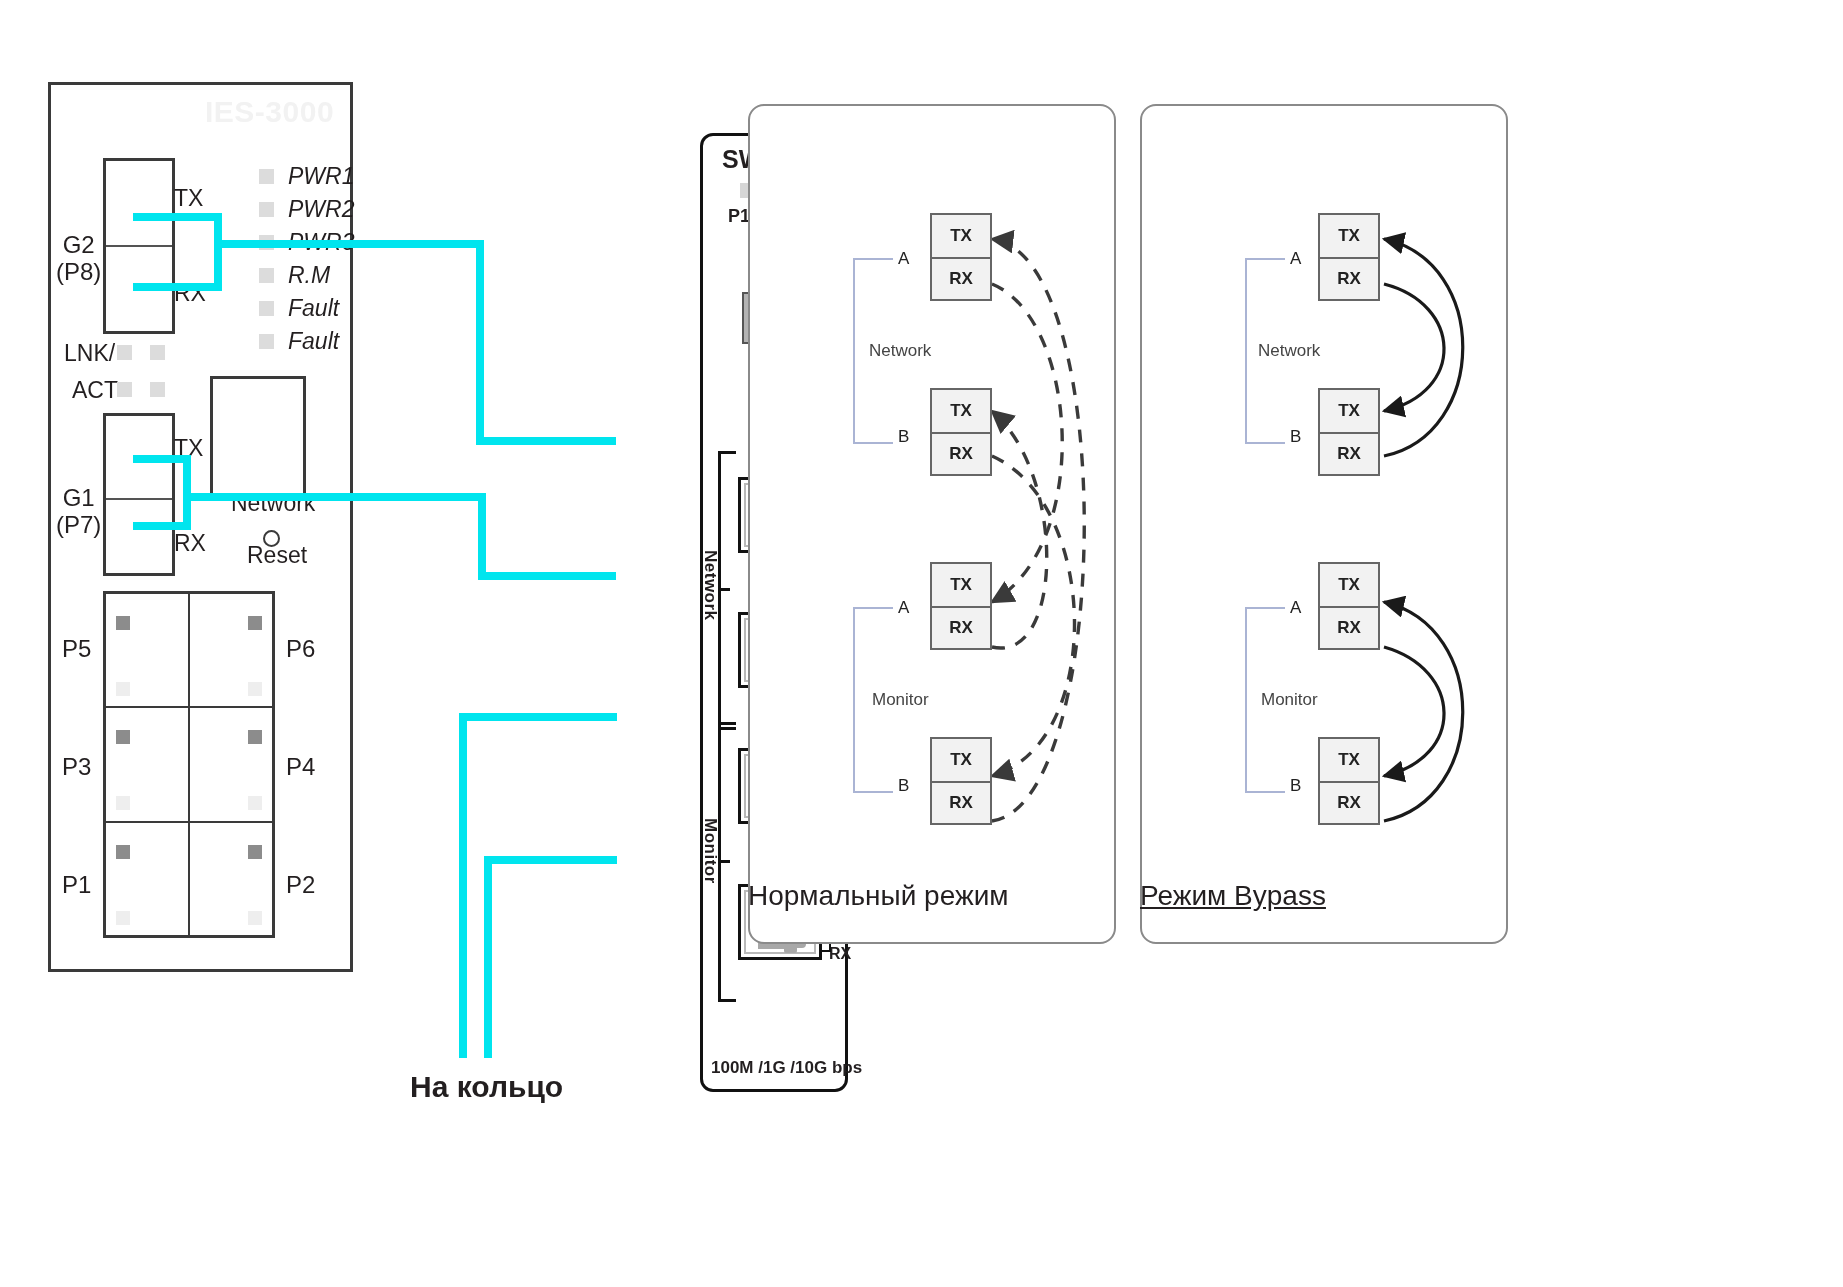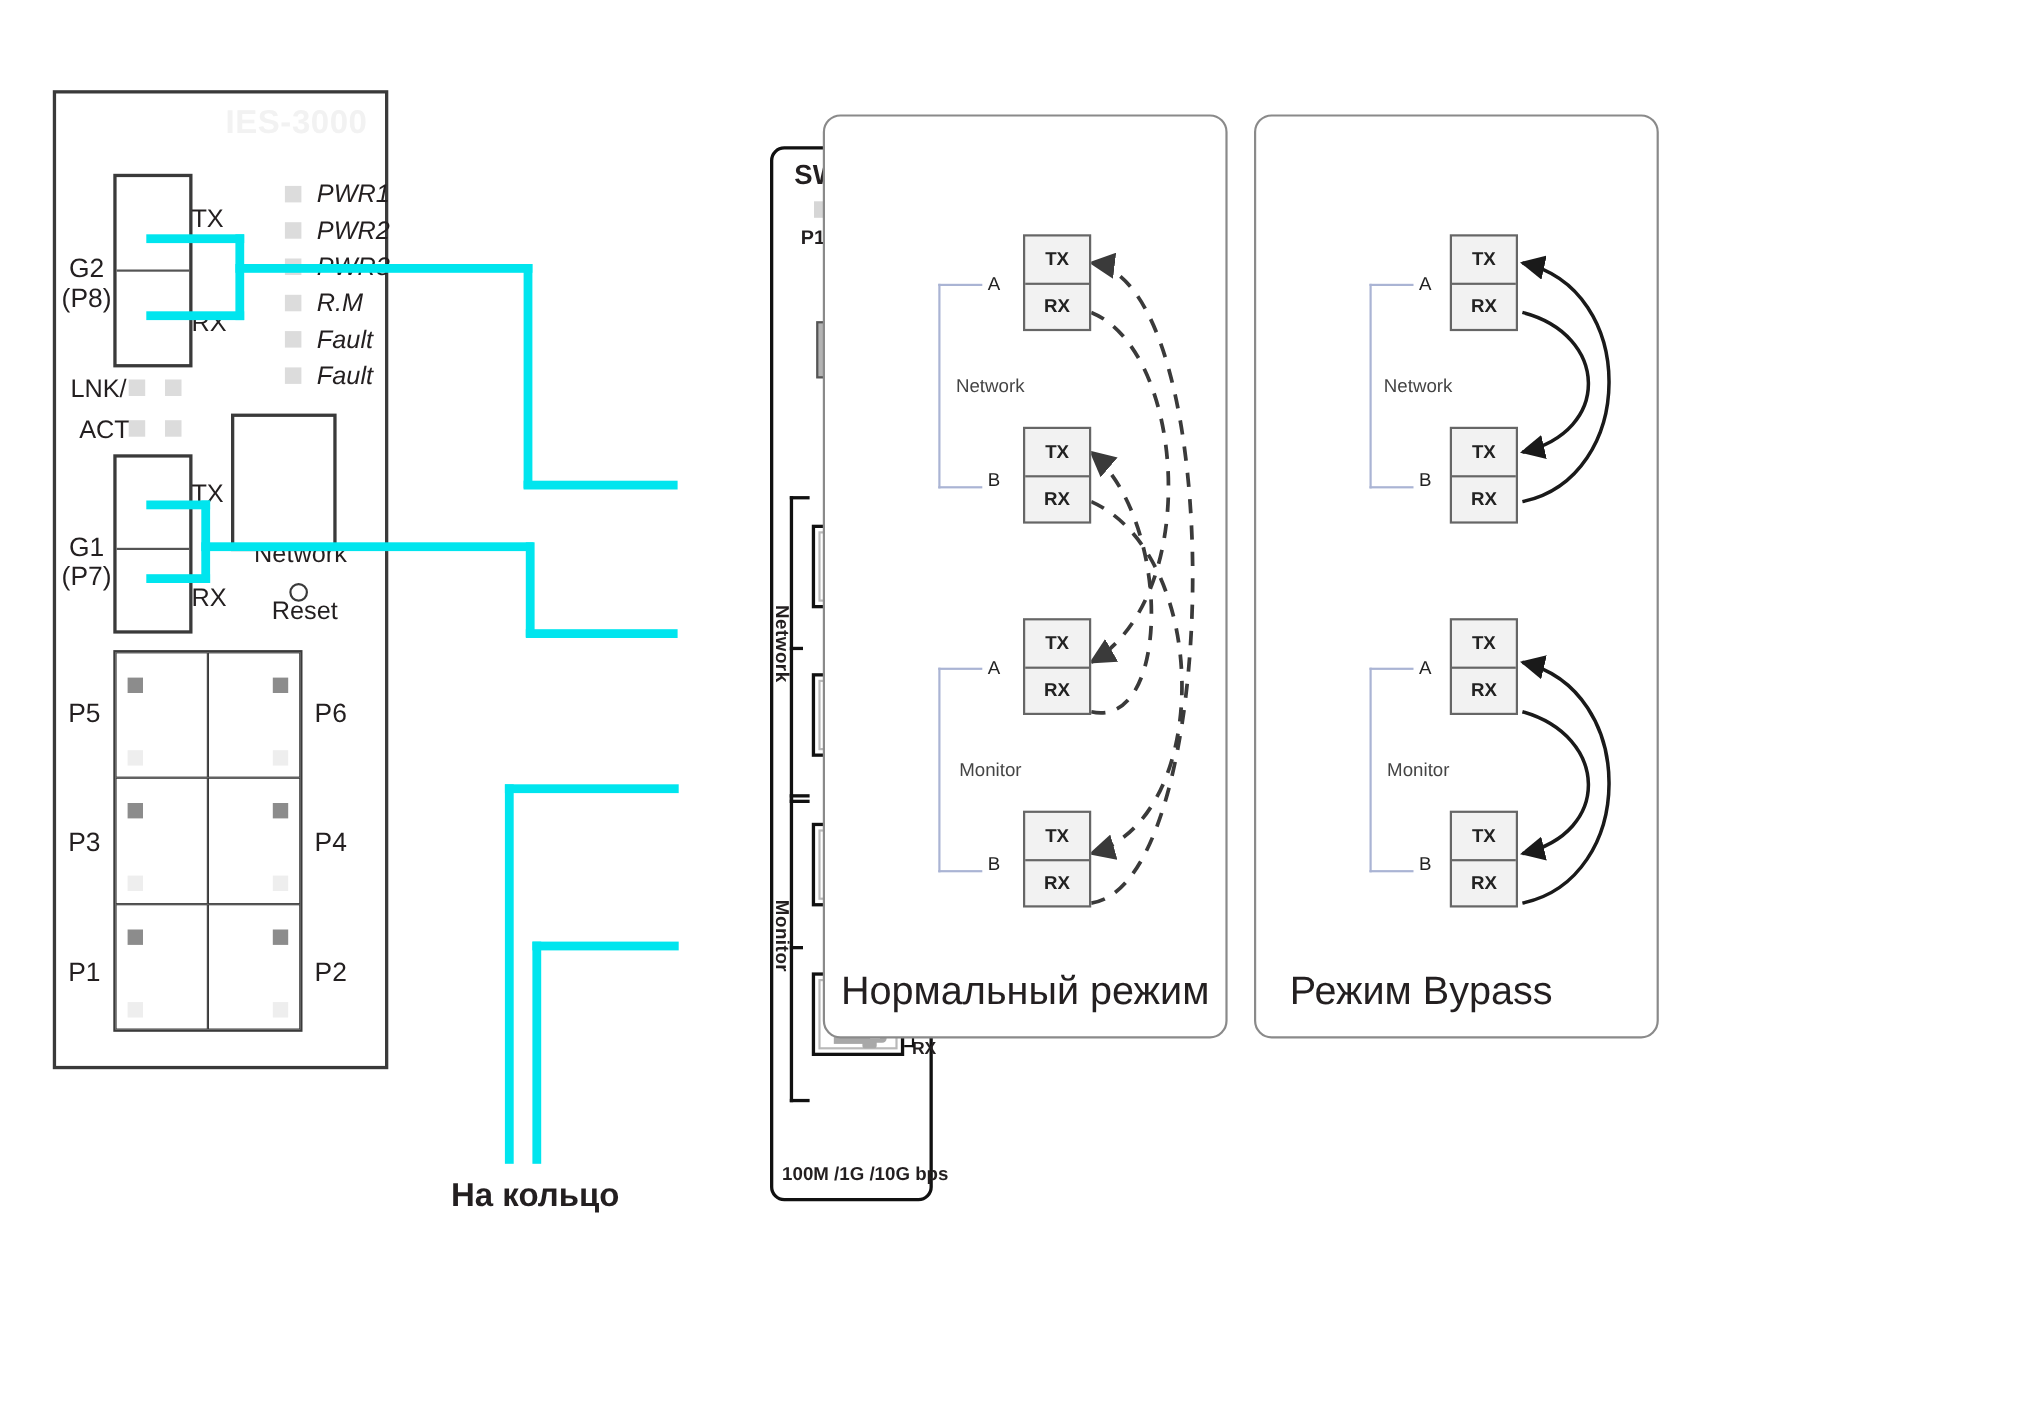--- a/index.html
+++ b/index.html
@@ -177,7 +177,7 @@
   #panel-normal { left: 748px; }
   #panel-bypass { left: 1140px; }
   .mode-caption {
-    position: absolute; width: 100%; text-align: center; font-size: 36px; white-space: nowrap;
+    position: absolute; width: 100%; font-size: 28px; white-space: nowrap;
   }
 
   .txrx-box {

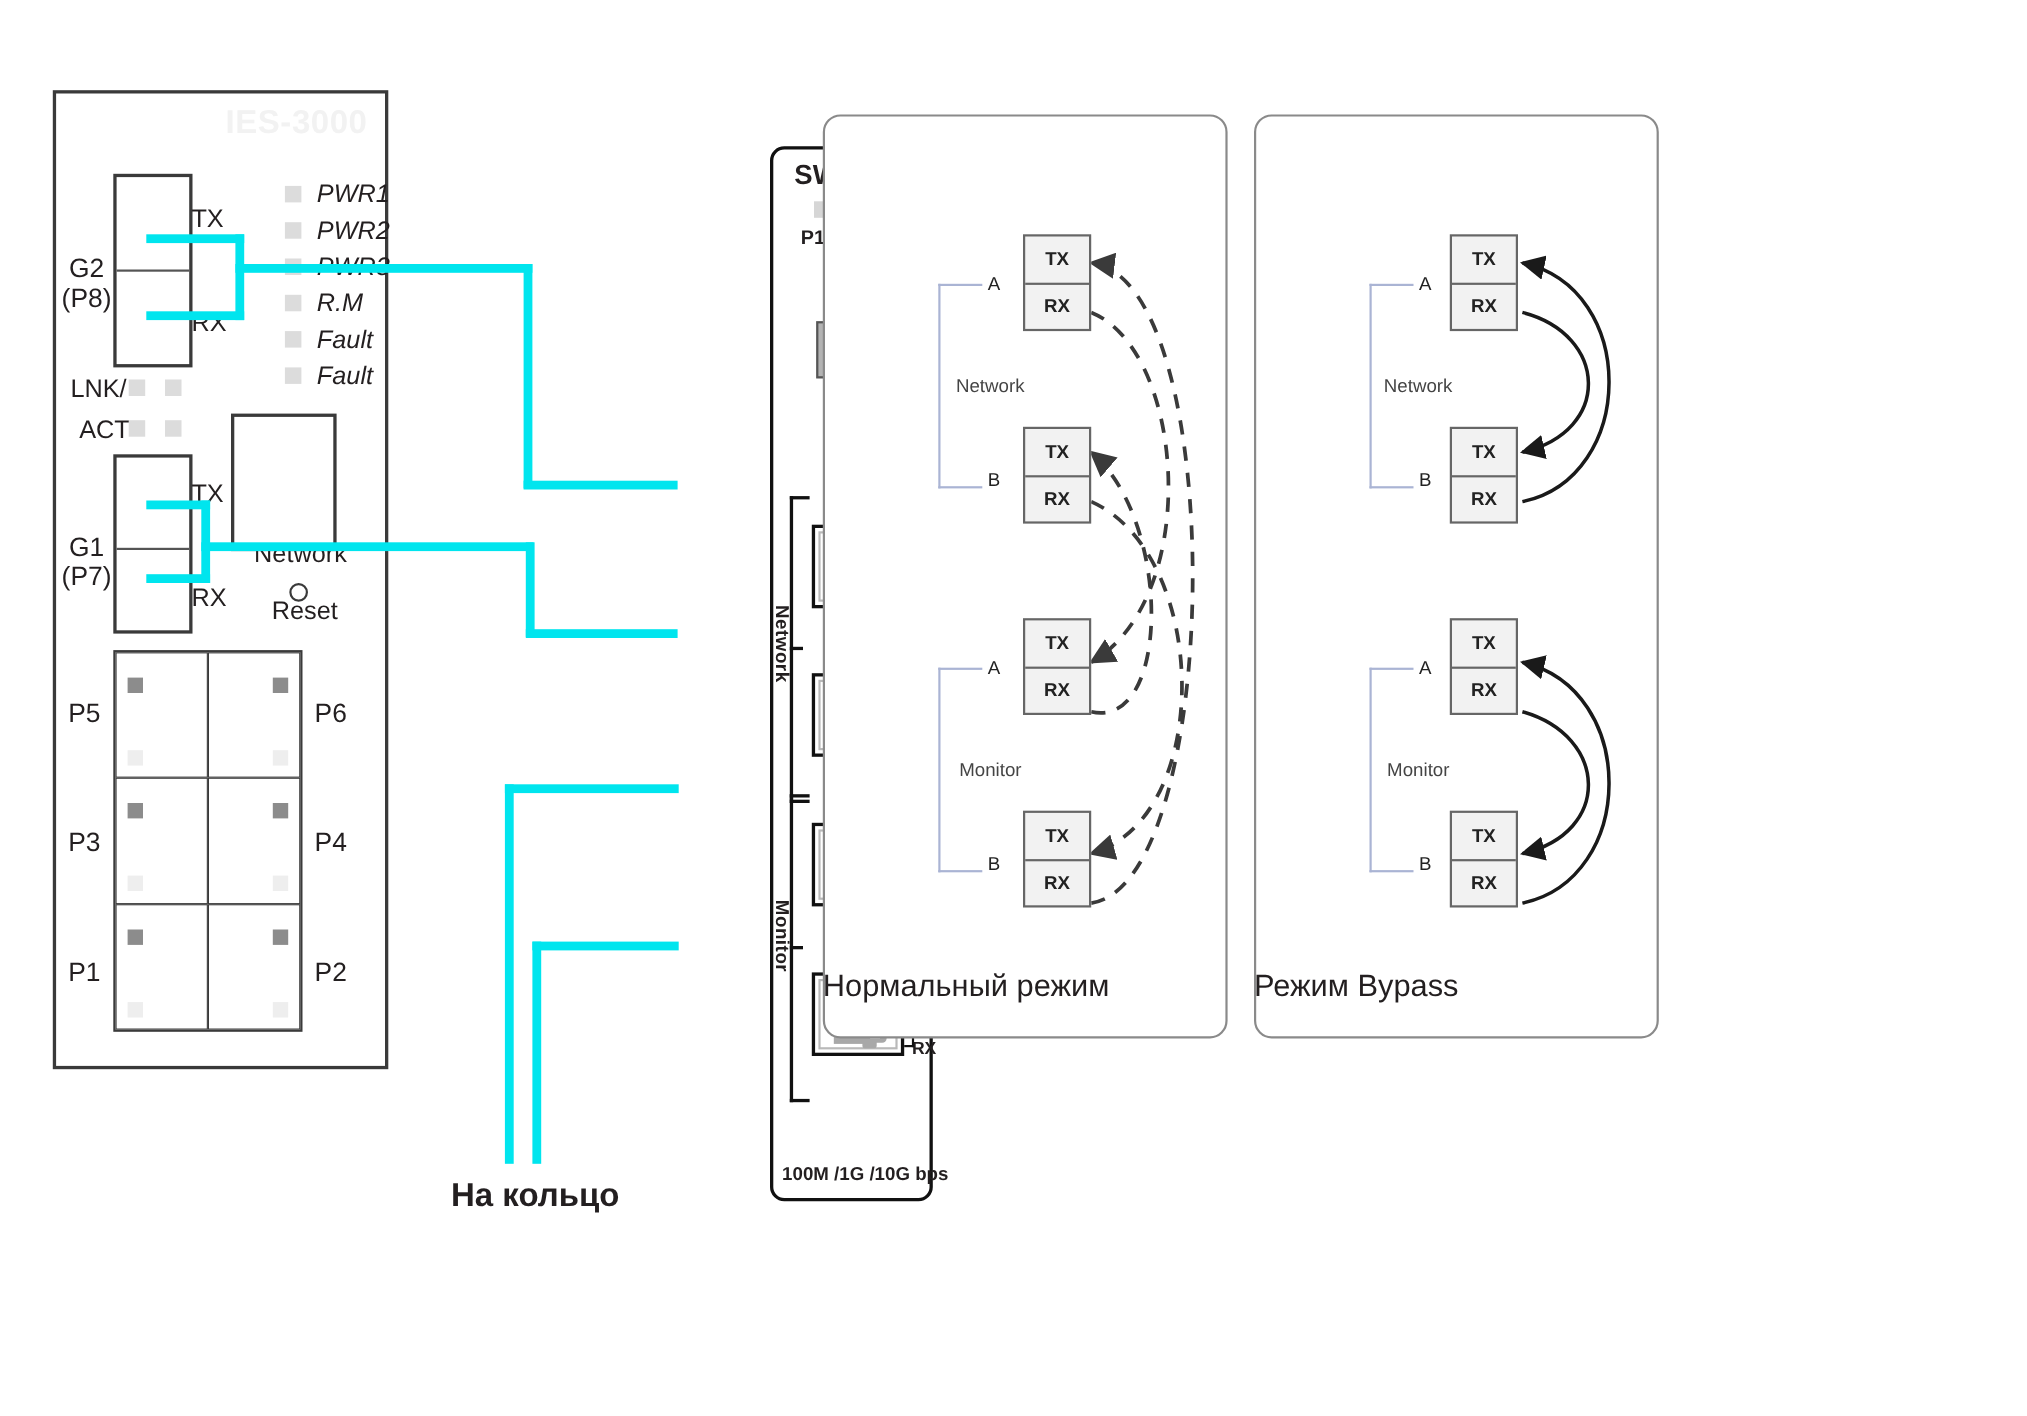--- a/index.html
+++ b/index.html
@@ -527,7 +527,7 @@
   </div>
   <div class="grp-label" style="left:1261px; top:690px;">Monitor</div>
 
-  <div class="mode-caption" style="left:1140px; top:880px; width:304px;">Режим Bypass</div>
+  <div class="mode-caption" style="left:1140px; top:880px; width:304px;text-decoration:underline;">Режим Bypass</div>
 
 </div>
 

